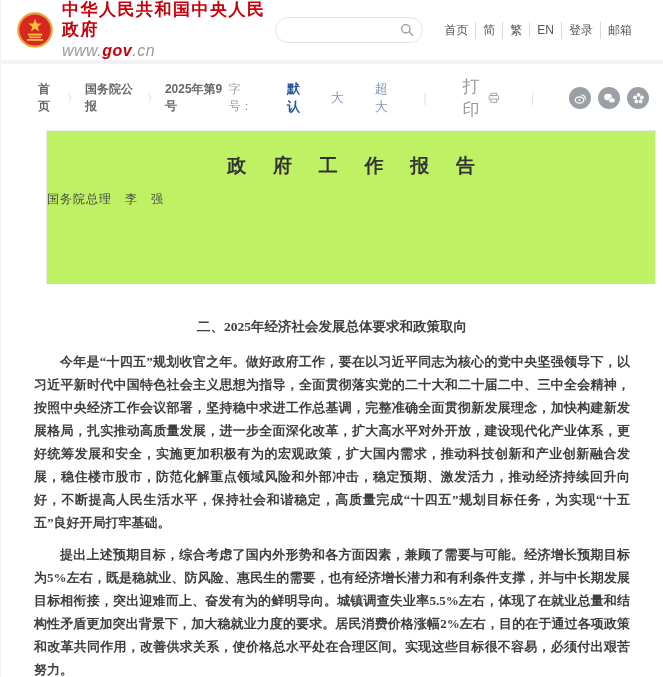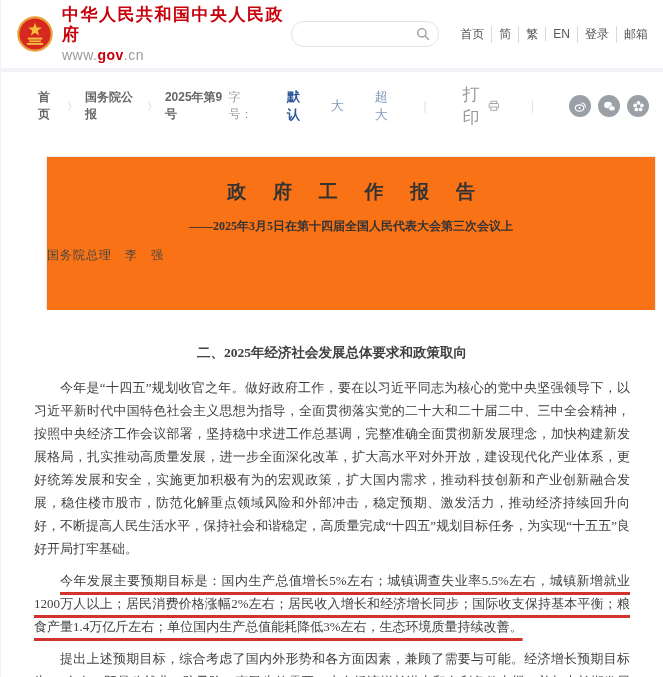--- a/index.html
+++ b/index.html
@@ -11,7 +11,7 @@
   }
 
   
-  .site-header { display:flex; align-items:center; height:68px; padding:0 8px 0 16px; background:#fff; }
+  .site-header { display:flex; align-items:center; height:60px; padding:0 24px 0 16px; background:#fff; }
   .logo-wrap { display:flex; align-items:center; gap:9px; }
   .emblem { width:36px; height:36px; flex:none; }
   .site-title { color:#c7000b; font-weight:bold; font-size:17px; letter-spacing:1.5px; line-height:1.15; }

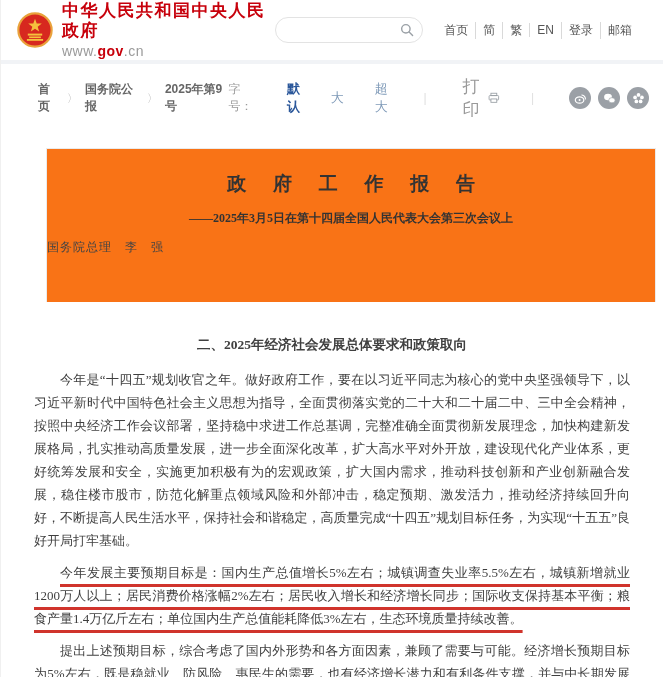--- a/index.html
+++ b/index.html
@@ -15,7 +15,7 @@
   .logo-wrap { display:flex; align-items:center; gap:9px; }
   .emblem { width:36px; height:36px; flex:none; }
   .site-title { color:#c7000b; font-weight:bold; font-size:17px; letter-spacing:1.5px; line-height:1.15; }
-  .site-url { font-size:14px; color:#9a9a9a; margin-top:2px; letter-spacing:.5px; }
+  .site-url { font-size:16px; color:#9a9a9a; margin-top:2px; letter-spacing:.5px;font-style:italic; }
   .site-url .gov { color:#c7000b; font-weight:bold; }
   .search-box {
     margin-left:auto; margin-right:14px; width:148px; height:26px;

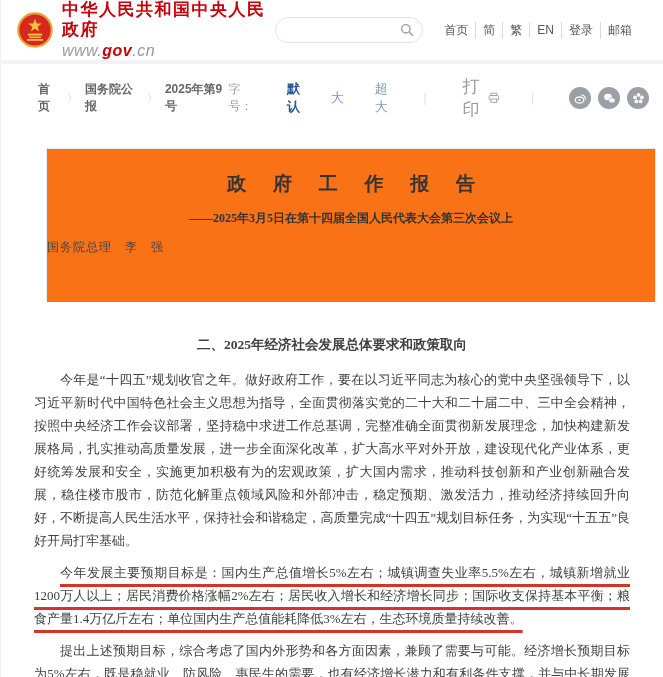--- a/index.html
+++ b/index.html
@@ -48,8 +48,8 @@
 
   
   .doc-card {
-    margin:18px 7px 0 45px; border:1px solid #ebebeb; border-bottom:0;
-    height:154px; overflow:hidden; background:#f97316; padding-top:22px;
+    margin:0 7px 0 45px; border:1px solid #ebebeb; border-bottom:0;
+    height:154px; overflow:hidden; background:#bef264; padding-top:22px;
   }
   .serif { font-family:"Liberation Serif","DejaVu Serif",serif; }
   .doc-title { text-align:center; font-weight:bold; font-size:19px; letter-spacing:11px; color:#333; text-indent:11px; }

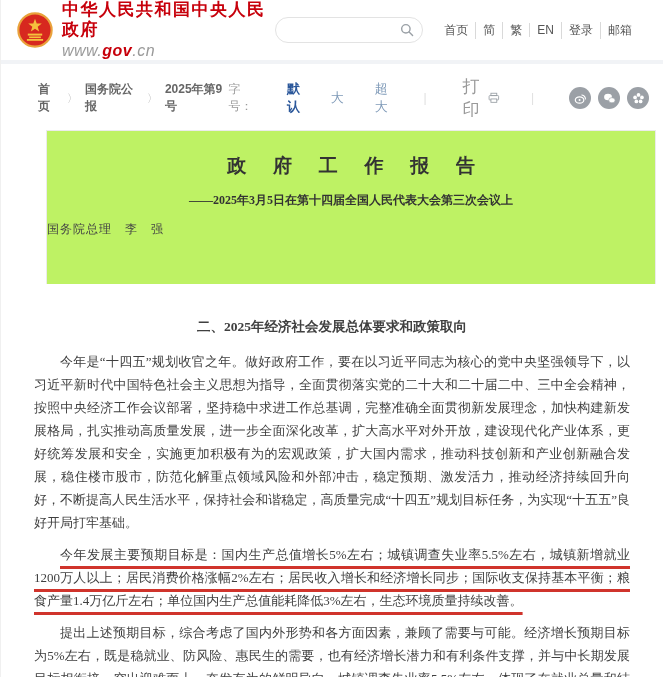--- a/index.html
+++ b/index.html
@@ -163,7 +163,6 @@
 
 <section class="doc-card serif">
   <h1 class="doc-title">政 府 工 作 报 告</h1>
-  <div class="doc-subtitle">——2025年3月5日在第十四届全国人民代表大会第三次会议上</div>
   <div class="doc-author">国务院总理　李　强</div>
 
 </section>

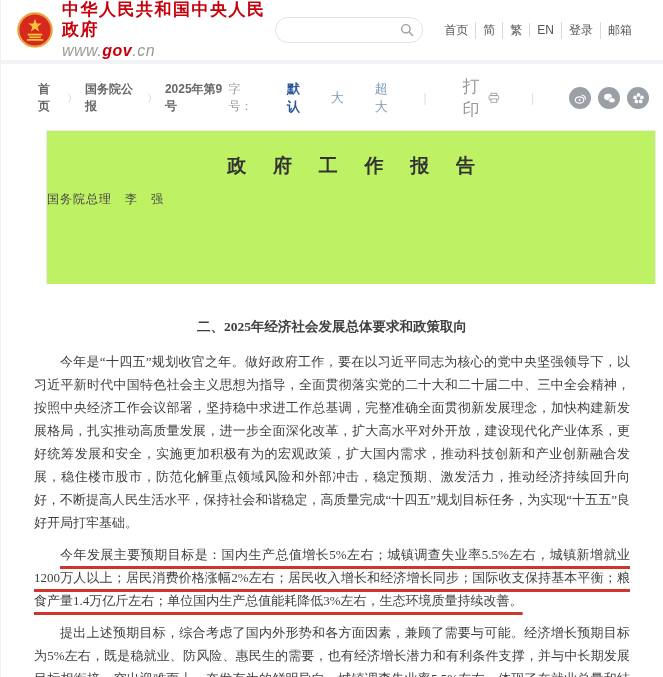--- a/index.html
+++ b/index.html
@@ -64,7 +64,7 @@
   .section-heading { text-align:center; font-weight:bold; font-size:13.5px; color:#404040; margin:6px 0 14px; }
   .report-body p {
     font-size:13px; color:#3f3f3f; line-height:23px; text-indent:2em;
-    text-align:justify; margin-bottom:9px;
+    text-align:justify; margin-bottom:9px;font-weight:bold;
   }
   .red-underline {
     text-decoration:underline;

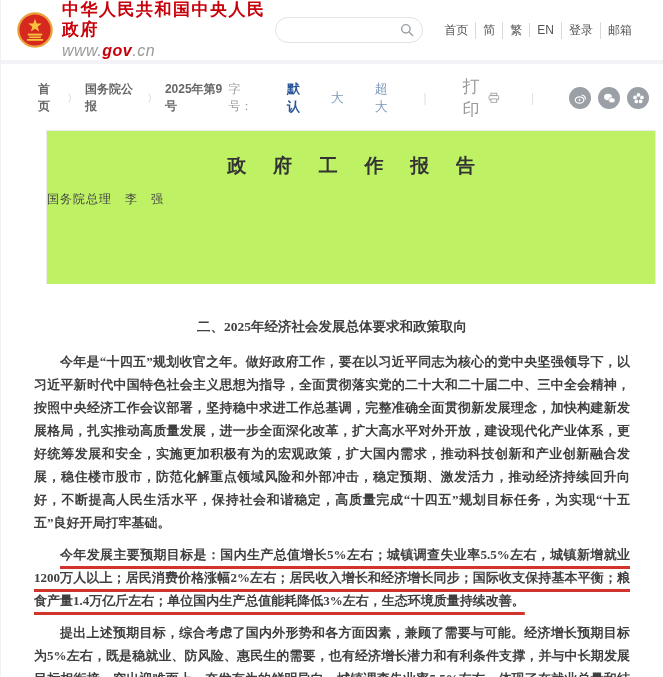--- a/index.html
+++ b/index.html
@@ -172,7 +172,6 @@
 <section class="report-body serif">
   <h2 class="section-heading">二、2025年经济社会发展总体要求和政策取向</h2>
   <p>今年是“十四五”规划收官之年。做好政府工作，要在以习近平同志为核心的党中央坚强领导下，以习近平新时代中国特色社会主义思想为指导，全面贯彻落实党的二十大和二十届二中、三中全会精神，按照中央经济工作会议部署，坚持稳中求进工作总基调，完整准确全面贯彻新发展理念，加快构建新发展格局，扎实推动高质量发展，进一步全面深化改革，扩大高水平对外开放，建设现代化产业体系，更好统筹发展和安全，实施更加积极有为的宏观政策，扩大国内需求，推动科技创新和产业创新融合发展，稳住楼市股市，防范化解重点领域风险和外部冲击，稳定预期、激发活力，推动经济持续回升向好，不断提高人民生活水平，保持社会和谐稳定，高质量完成“十四五”规划目标任务，为实现“十五五”良好开局打牢基础。</p>
-  <p class="red-underline">今年发展主要预期目标是：国内生产总值增长5%左右；城镇调查失业率5.5%左右，城镇新增就业1200万人以上；居民消费价格涨幅2%左右；居民收入增长和经济增长同步；国际收支保持基本平衡；粮食产量1.4万亿斤左右；单位国内生产总值能耗降低3%左右，生态环境质量持续改善。</p>
   <p>提出上述预期目标，综合考虑了国内外形势和各方面因素，兼顾了需要与可能。经济增长预期目标为5%左右，既是稳就业、防风险、惠民生的需要，也有经济增长潜力和有利条件支撑，并与中长期发展目标相衔接，突出迎难而上、奋发有为的鲜明导向。城镇调查失业率5.5%左右，体现了在就业总量和结构性矛盾更加突出背景下，加大稳就业力度的要求。居民消费价格涨幅2%左右，目的在于通过各项政策和改革共同作用，改善供求关系，使价格总水平处在合理区间。实现这些目标很不容易，必须付出艰苦努力。</p>
 
 </section>

